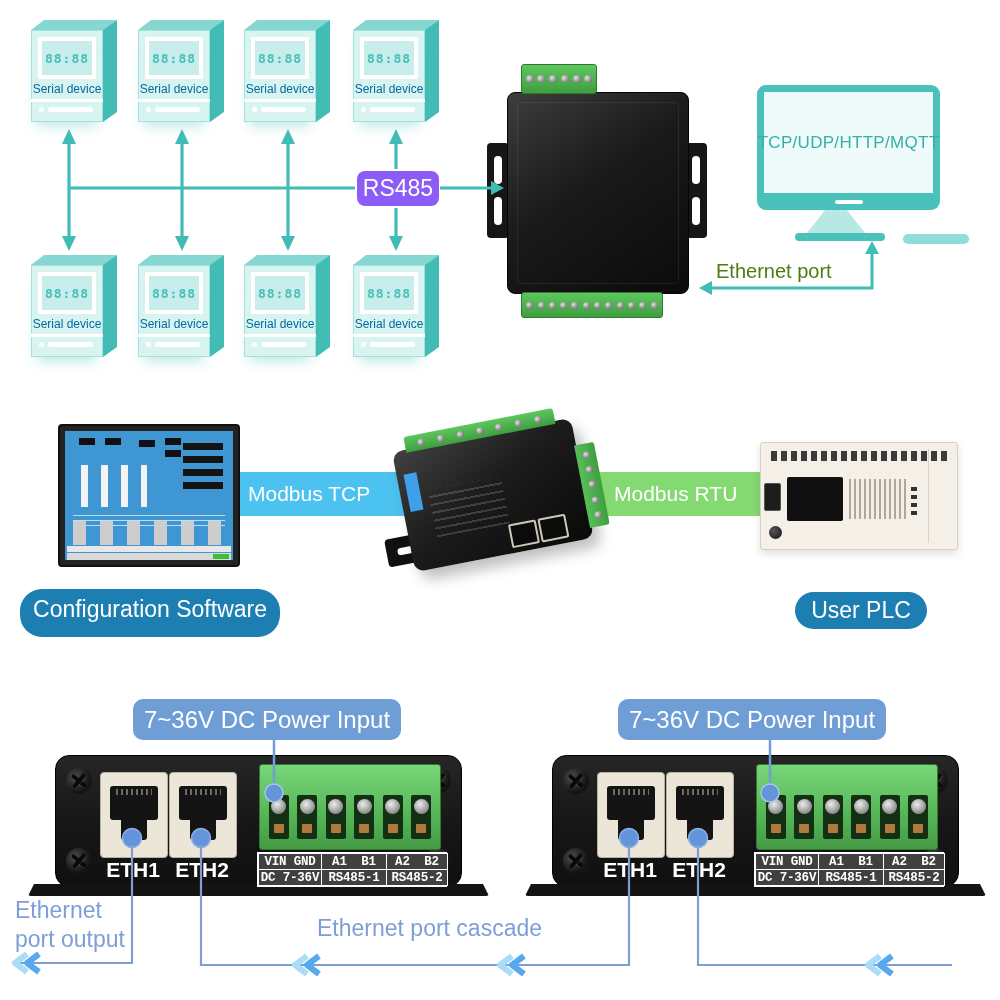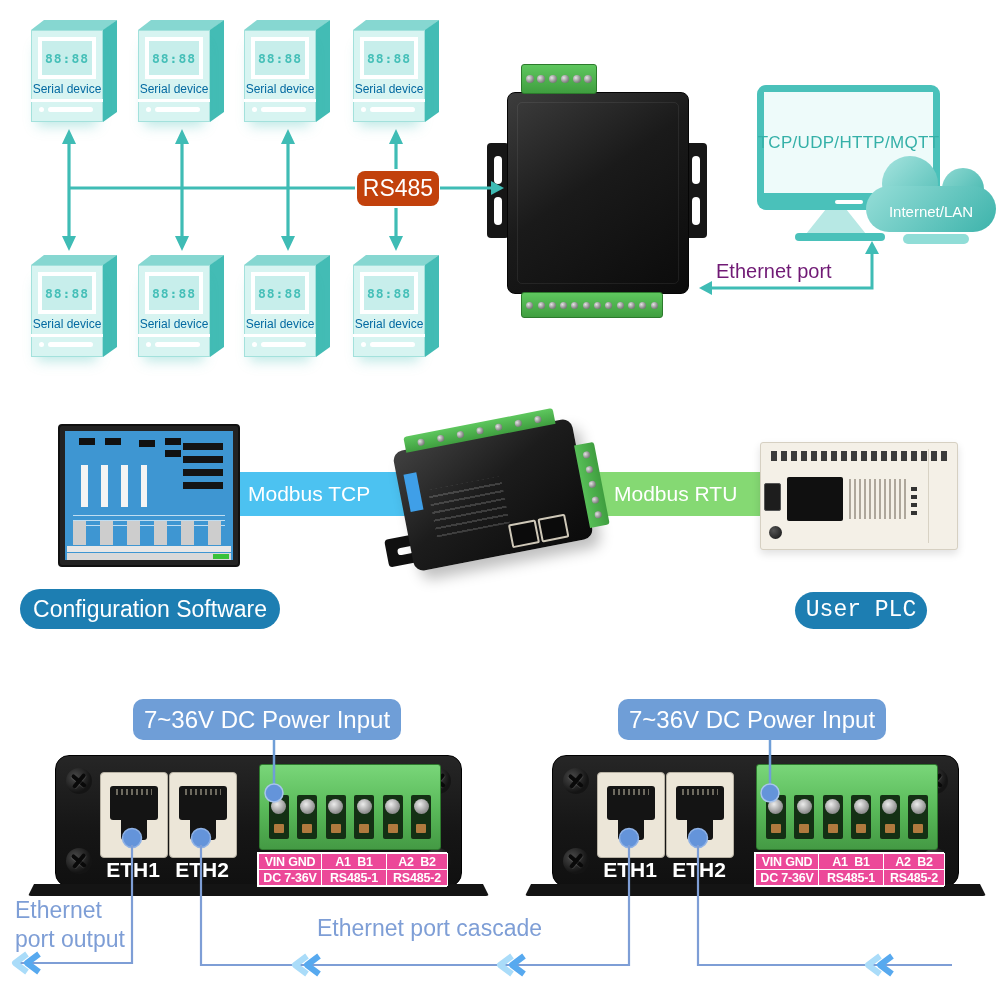--- a/index.html
+++ b/index.html
@@ -24,7 +24,7 @@
   .sb-slot-bar { position:absolute; left:17px; right:10px; top:0; height:5px; border-radius:3px; background:#ffffff; }
 
   
-  .rs485-badge { position:absolute; left:357px; top:171px; width:82px; height:35px; background:#c2410c;
+  .rs485-badge { position:absolute; left:357px; top:171px; width:82px; height:35px; background:#8b5cf6;
                  border-radius:8px; color:#fff; font-size:23px; line-height:35px; text-align:center; z-index:3; }
 
   

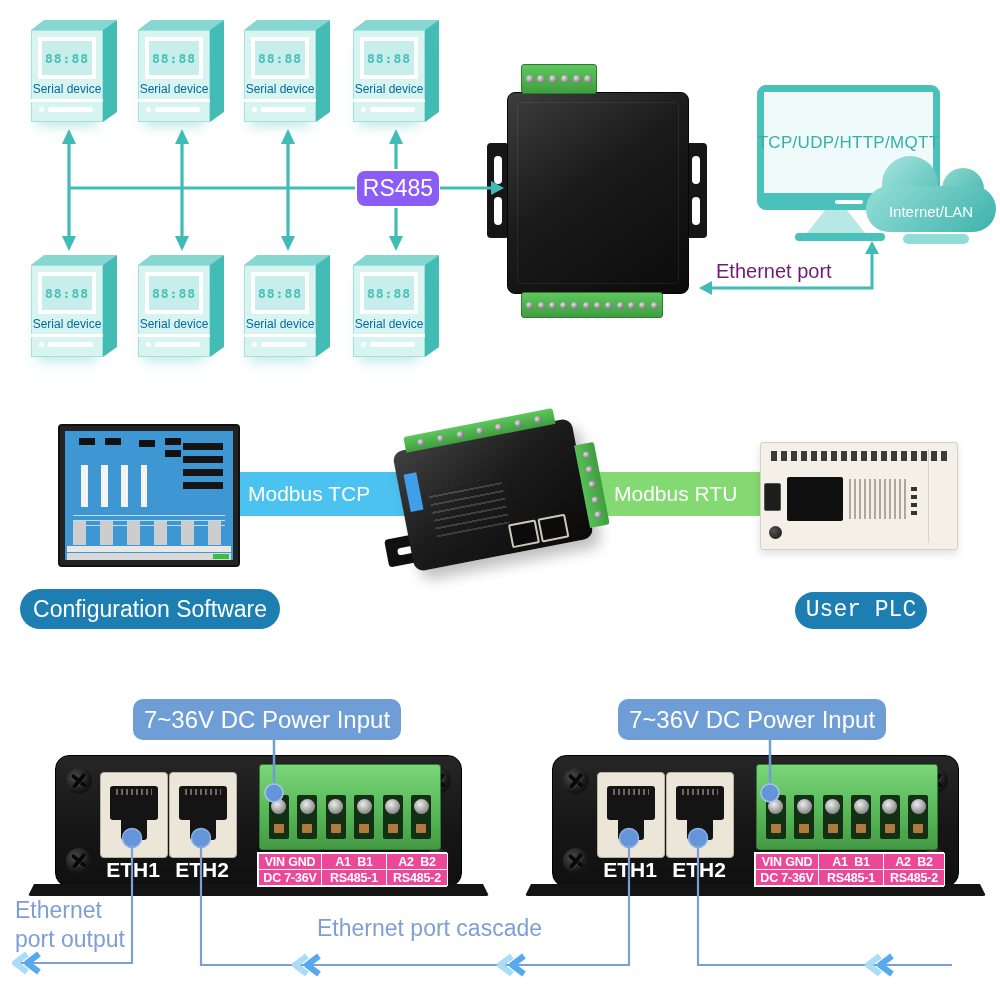--- a/index.html
+++ b/index.html
@@ -331,12 +331,6 @@
   </div>
   <div class="monitor-stand"></div>
   <div class="monitor-base"></div>
-  <div class="cloud">
-    <div class="cloud-bump1"></div>
-    <div class="cloud-bump2"></div>
-    <div class="cloud-body"></div>
-    <div class="cloud-label">Internet/LAN</div>
-  </div>
   <div class="cloud-pill"></div>
   <div class="eth-port-label">Ethernet port</div>
 

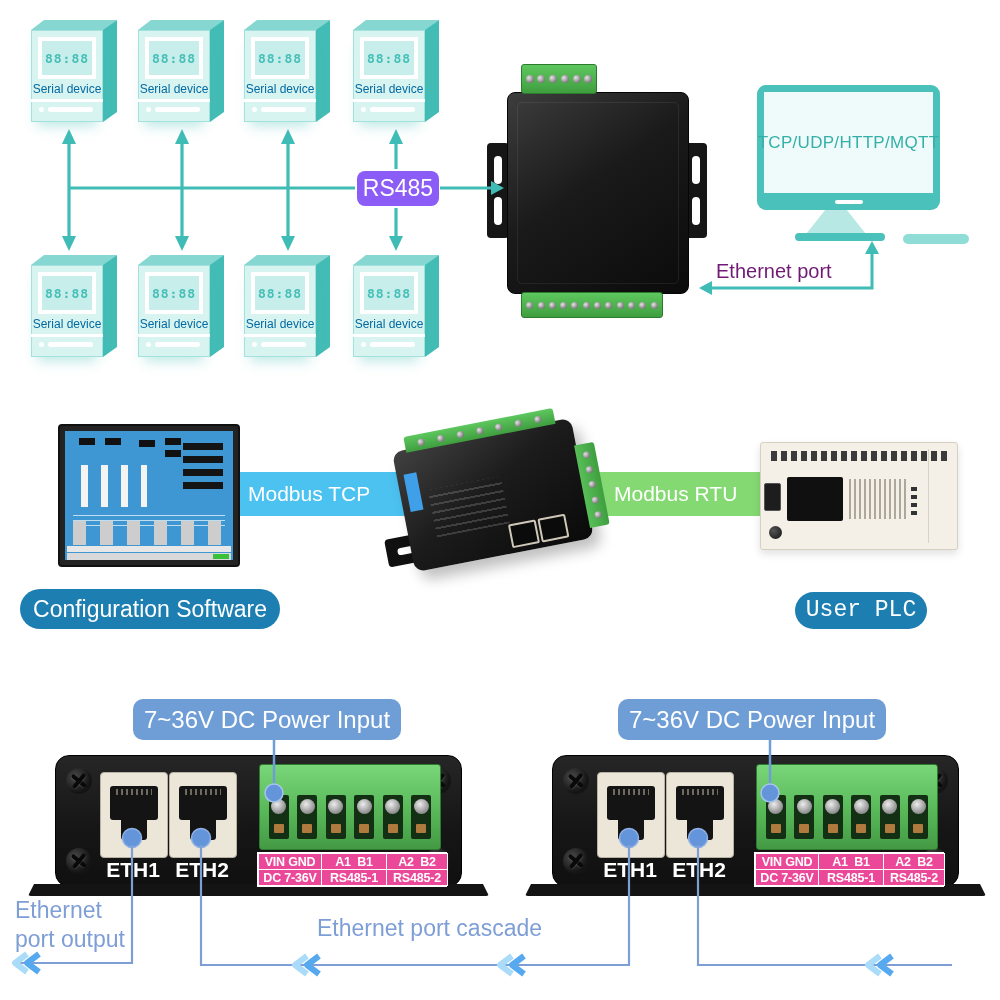--- a/index.html
+++ b/index.html
@@ -60,7 +60,7 @@
                  background:linear-gradient(135deg,#8ed9d2,#3db3ab); }
   .cloud-label { position:absolute; left:0; right:0; bottom:20px; text-align:center; color:#ffffff; font-size:15px; }
   .cloud-pill { position:absolute; left:903px; top:234px; width:66px; height:10px; border-radius:5px; background:#90ddd7; z-index:2; }
-  .eth-port-label { position:absolute; left:716px; top:260px; color:#701a75; font-size:20px; z-index:3; }
+  .eth-port-label { position:absolute; left:716px; top:260px; color:#4d7c0f; font-size:20px; z-index:3; }
 
   
   .banner { position:absolute; top:472px; height:44px; z-index:1; color:#fff; font-size:21px; line-height:44px; }

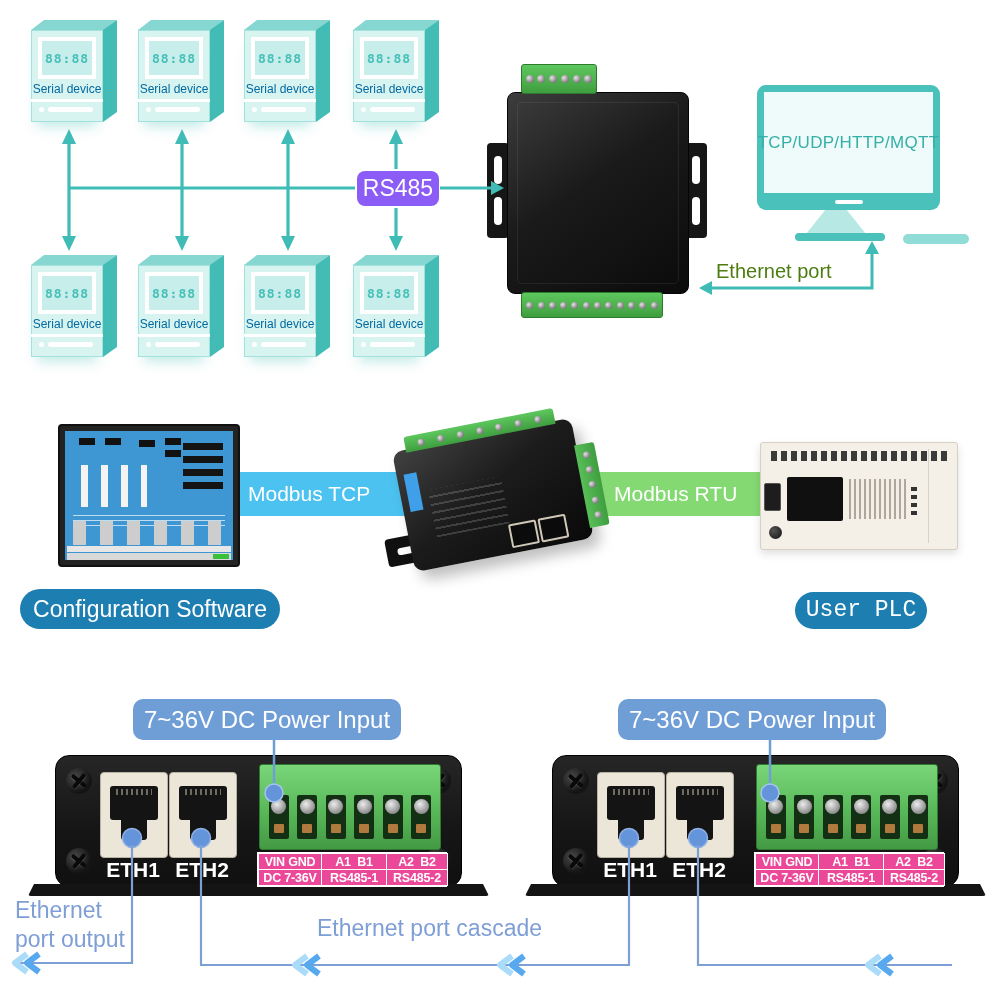--- a/index.html
+++ b/index.html
@@ -117,7 +117,7 @@
   .plc-seam { position:absolute; right:28px; top:6px; bottom:6px; width:1px; background:#d8d2c4; }
 
   .pill-badge { position:absolute; background:#1d7eb2; border-radius:22px; color:#fff; text-align:center; z-index:4; }
-  .pill-badge.cfg { left:20px; top:589px; width:260px; height:40px; font-size:23px; line-height:40px; }
+  .pill-badge.cfg { left:20px; top:589px; width:260px; height:48px; font-size:23px; line-height:40px; }
   .pill-badge.plcb { left:795px; top:592px; width:132px; height:37px; font-size:23px; line-height:37px;font-family:Liberation Mono, monospace; }
 
   

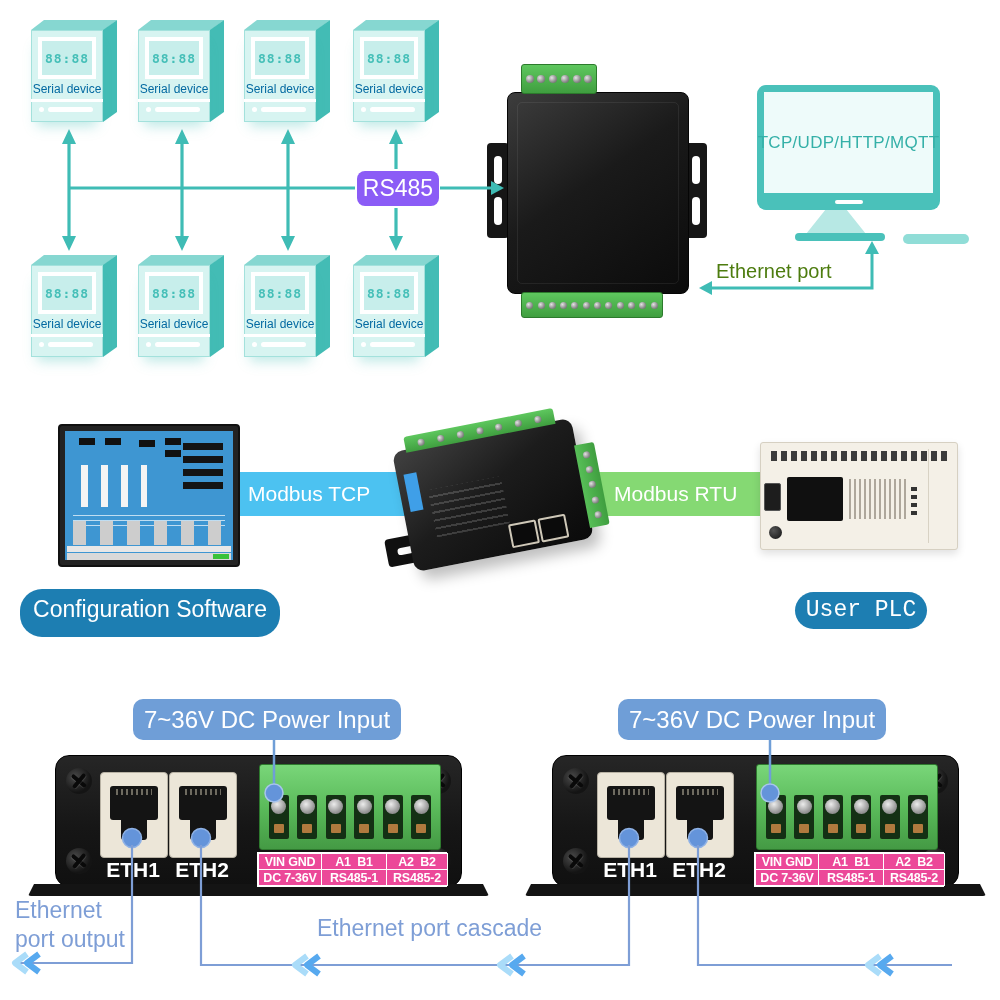--- a/index.html
+++ b/index.html
@@ -118,7 +118,7 @@
 
   .pill-badge { position:absolute; background:#1d7eb2; border-radius:22px; color:#fff; text-align:center; z-index:4; }
   .pill-badge.cfg { left:20px; top:589px; width:260px; height:48px; font-size:23px; line-height:40px; }
-  .pill-badge.plcb { left:795px; top:592px; width:132px; height:37px; font-size:23px; line-height:37px;font-family:Liberation Mono, monospace; }
+  .pill-badge.plcb { left:795px; top:592px; width:132px; height:37px; font-size:23px; line-height:37px; }
 
   
   .power-badge { position:absolute; top:699px; width:268px; height:41px; background:#6f9ed7; border-radius:10px;

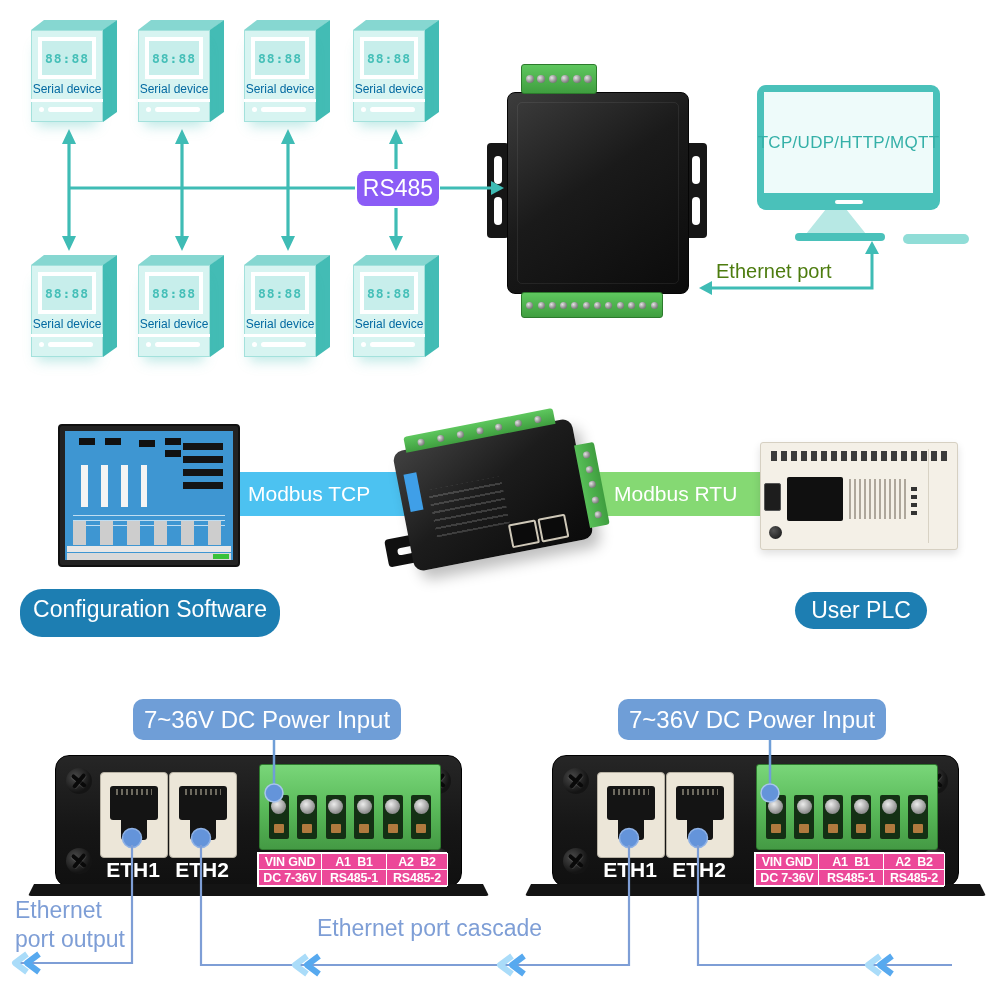--- a/index.html
+++ b/index.html
@@ -155,8 +155,8 @@
   .tlabel-table { position:absolute; left:201px; top:96px; width:186px; display:grid;
                   grid-template-columns:62px 64px 60px; grid-auto-rows:15px; background:#000;
                   border:2px solid #fff; gap:1px; z-index:3; }
-  .tcell { background:#ec4899; color:#fff; font-weight:bold; font-size:12.5px; display:flex; align-items:center;
-           justify-content:center; white-space:pre; outline:1px solid #fff; letter-spacing:-.2px; }
+  .tcell { background:#404040; color:#fff; font-weight:bold; font-size:12.5px; display:flex; align-items:center;
+           justify-content:center; white-space:pre; outline:1px solid #fff; letter-spacing:-.2px;font-family:Liberation Mono, monospace; }
 
   .flange { position:absolute; top:128px; left:-28px; width:461px; height:12px; background:#141414; border-radius:3px;
             clip-path:polygon(6px 0, calc(100% - 6px) 0, 100% 100%, 0 100%); }

